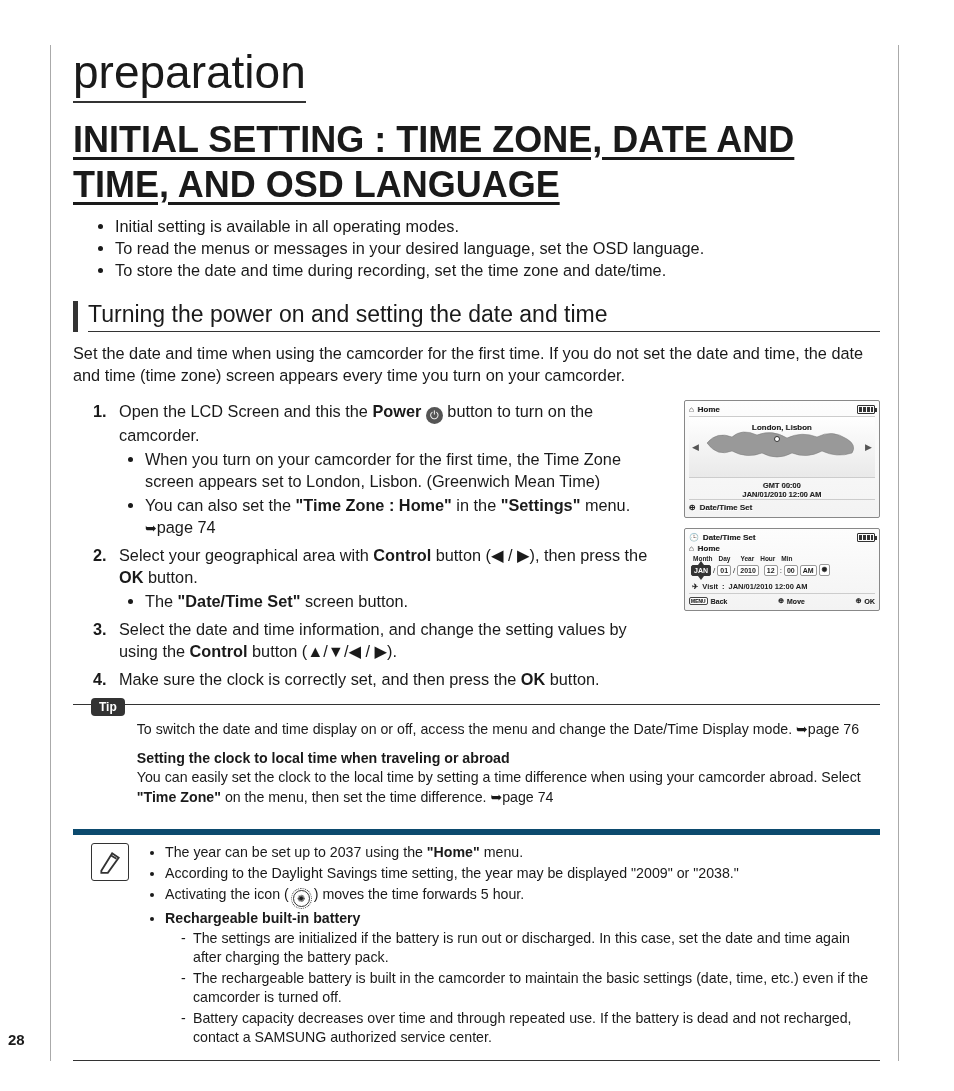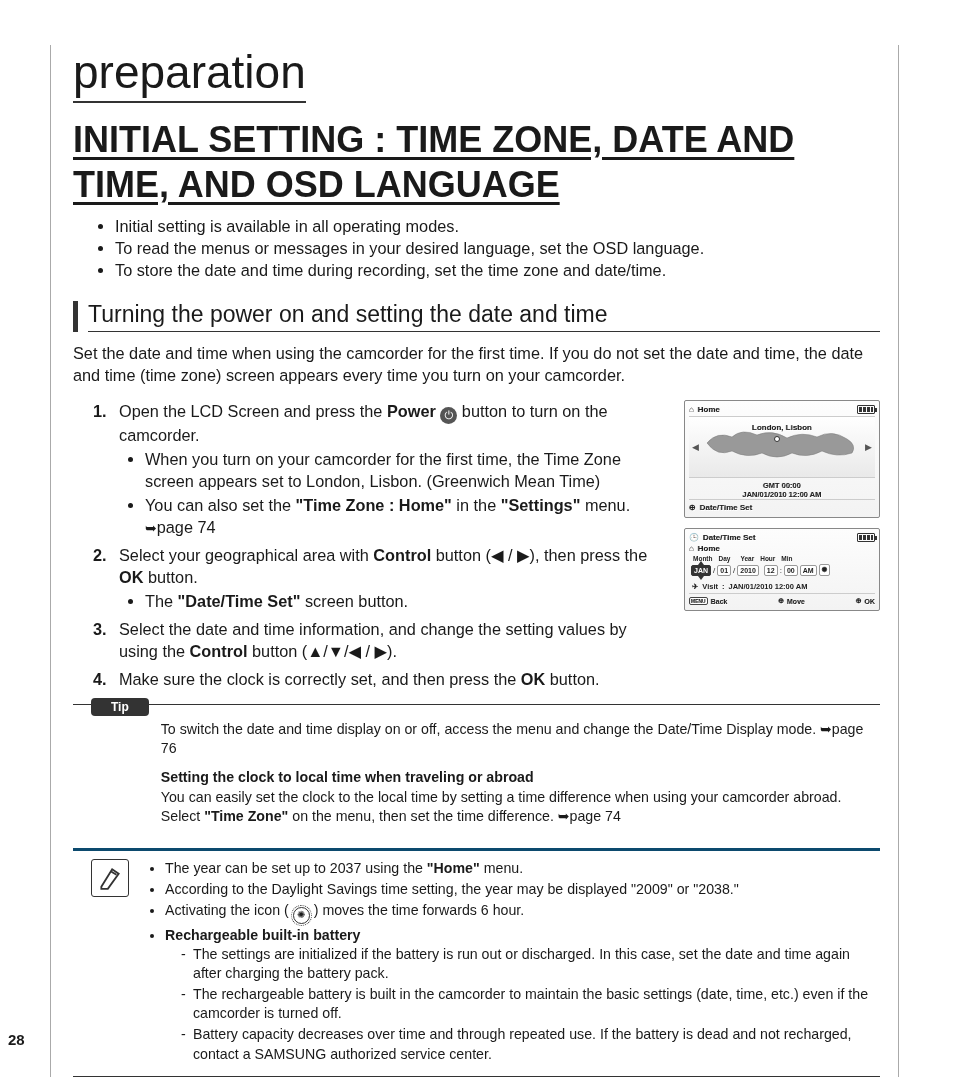--- a/index.html
+++ b/index.html
@@ -182,7 +182,7 @@
     <div class="steps-text">
       <ol class="steps">
         <li><span class="num">1.</span>
-          <span>Open the LCD Screen and press the </span>
+          <span>Open the LCD Screen and this the </span>
           <span class="b">Power</span>
           <span class="power-icon">⏻</span>
           <span> button to turn on the camcorder.</span>

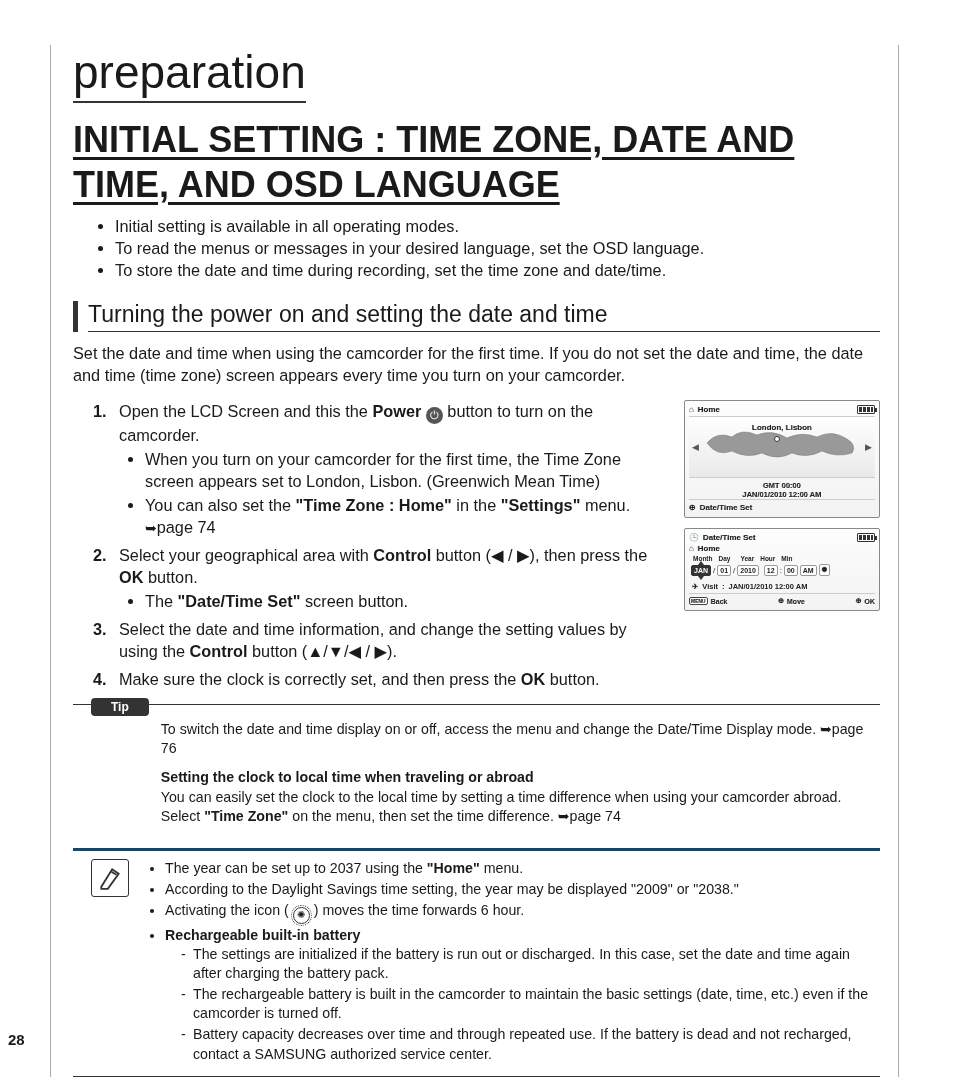--- a/index.html
+++ b/index.html
@@ -128,7 +128,7 @@
   .tip-row { display:flex; gap: 12px; position:relative; }
   .tip-badge {
     background:#333; color:#fff; font-size:12px; font-weight:700;
-    border-radius: 4px; padding: 1px 20px; height: 18px; line-height:16px;
+    border-radius: 4px; padding: 1px 8px; height: 18px; line-height:16px;
     flex-shrink:0; position:relative; top:-11px; margin-left: 18px;
   }
   .tip-body { font-size: 14.2px; line-height:1.35; flex: 1; margin-top: -8px; padding-bottom: 10px;}

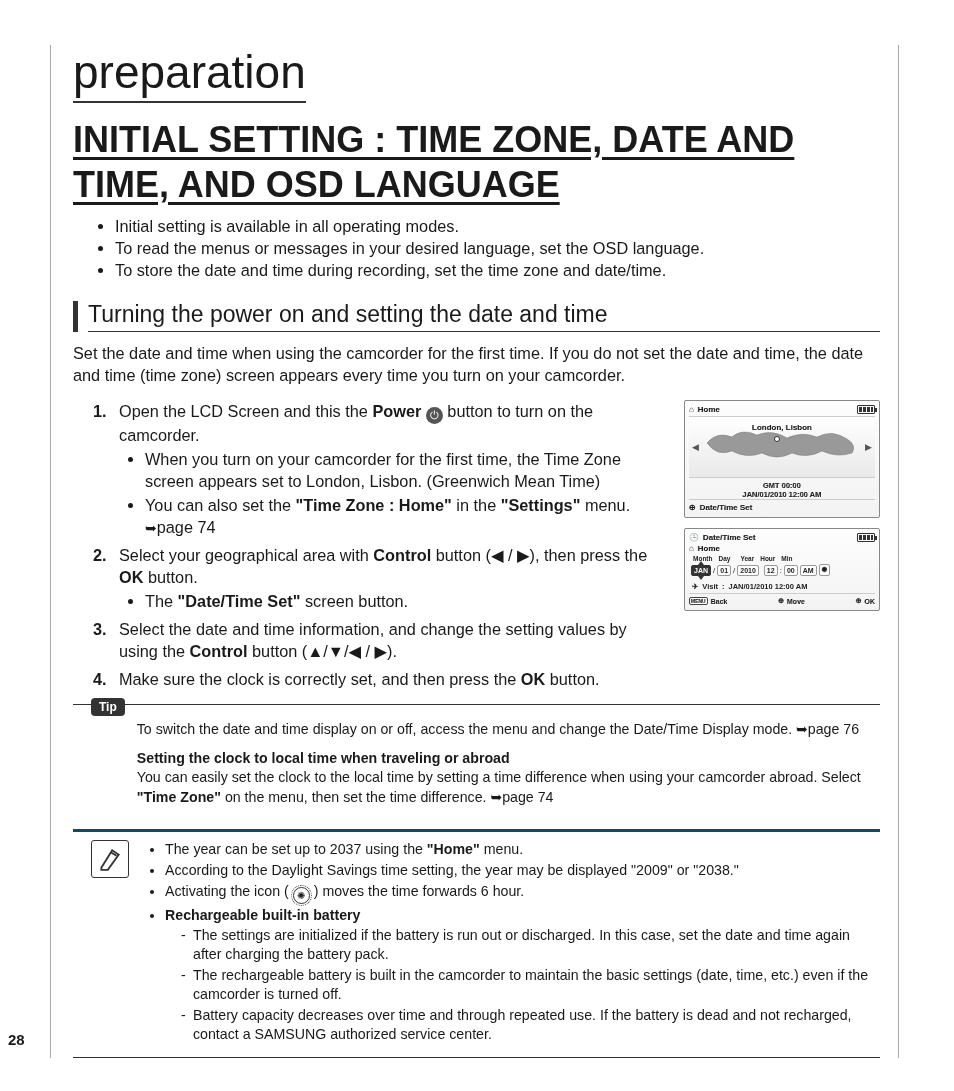--- a/index.html
+++ b/index.html
@@ -134,7 +134,7 @@
   .tip-body { font-size: 14.2px; line-height:1.35; flex: 1; margin-top: -8px; padding-bottom: 10px;}
   .tip-body .ttl { font-weight: 700; }
   .tip-body p { margin-bottom: 10px; }
-  .note-section { border-top: 3px solid #0c4a6e; border-bottom: 1px solid #333; padding: 8px 0 10px 0; display:flex; gap: 18px; margin-top: 2px;}
+  .note-section { border-top: 6px solid #0c4a6e; border-bottom: 1px solid #333; padding: 8px 0 10px 0; display:flex; gap: 18px; margin-top: 2px;}
   .note-icon-box { width: 38px; height: 38px; border:1.3px solid #333; border-radius:3px; display:flex; align-items:center; justify-content:center; flex-shrink:0; margin-left: 18px;}
   .note-icon-box svg { width: 26px; height: 26px; }
   .note-body { font-size: 14.2px; line-height:1.35; flex:1; }

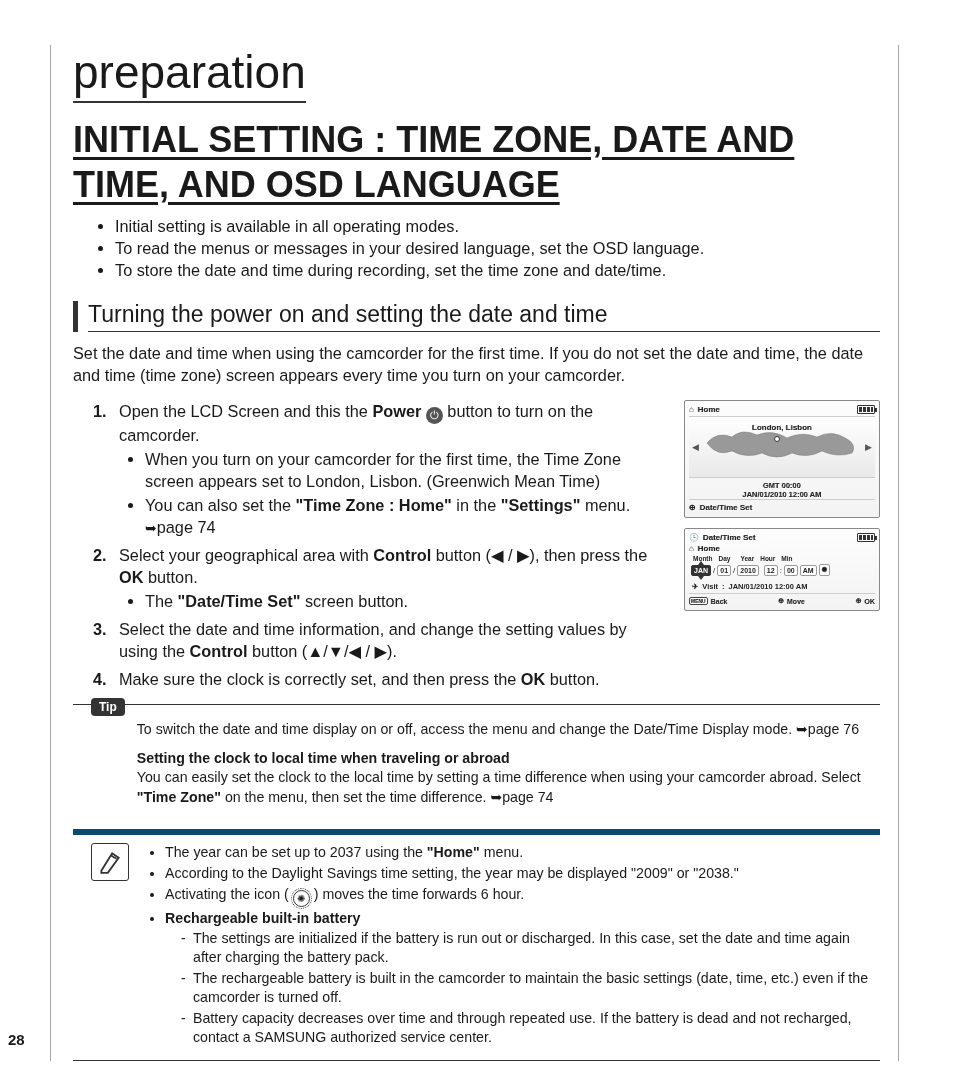--- a/index.html
+++ b/index.html
@@ -344,7 +344,7 @@
         <li>
           <span>Activating the icon (</span>
           <span class="dst-icon">✺</span>
-          <span>) moves the time forwards 6 hour.</span>
+          <span>) moves the time forwards 5 hour.</span>
         </li>
         <li>
           <span class="b">Rechargeable built-in battery</span>

